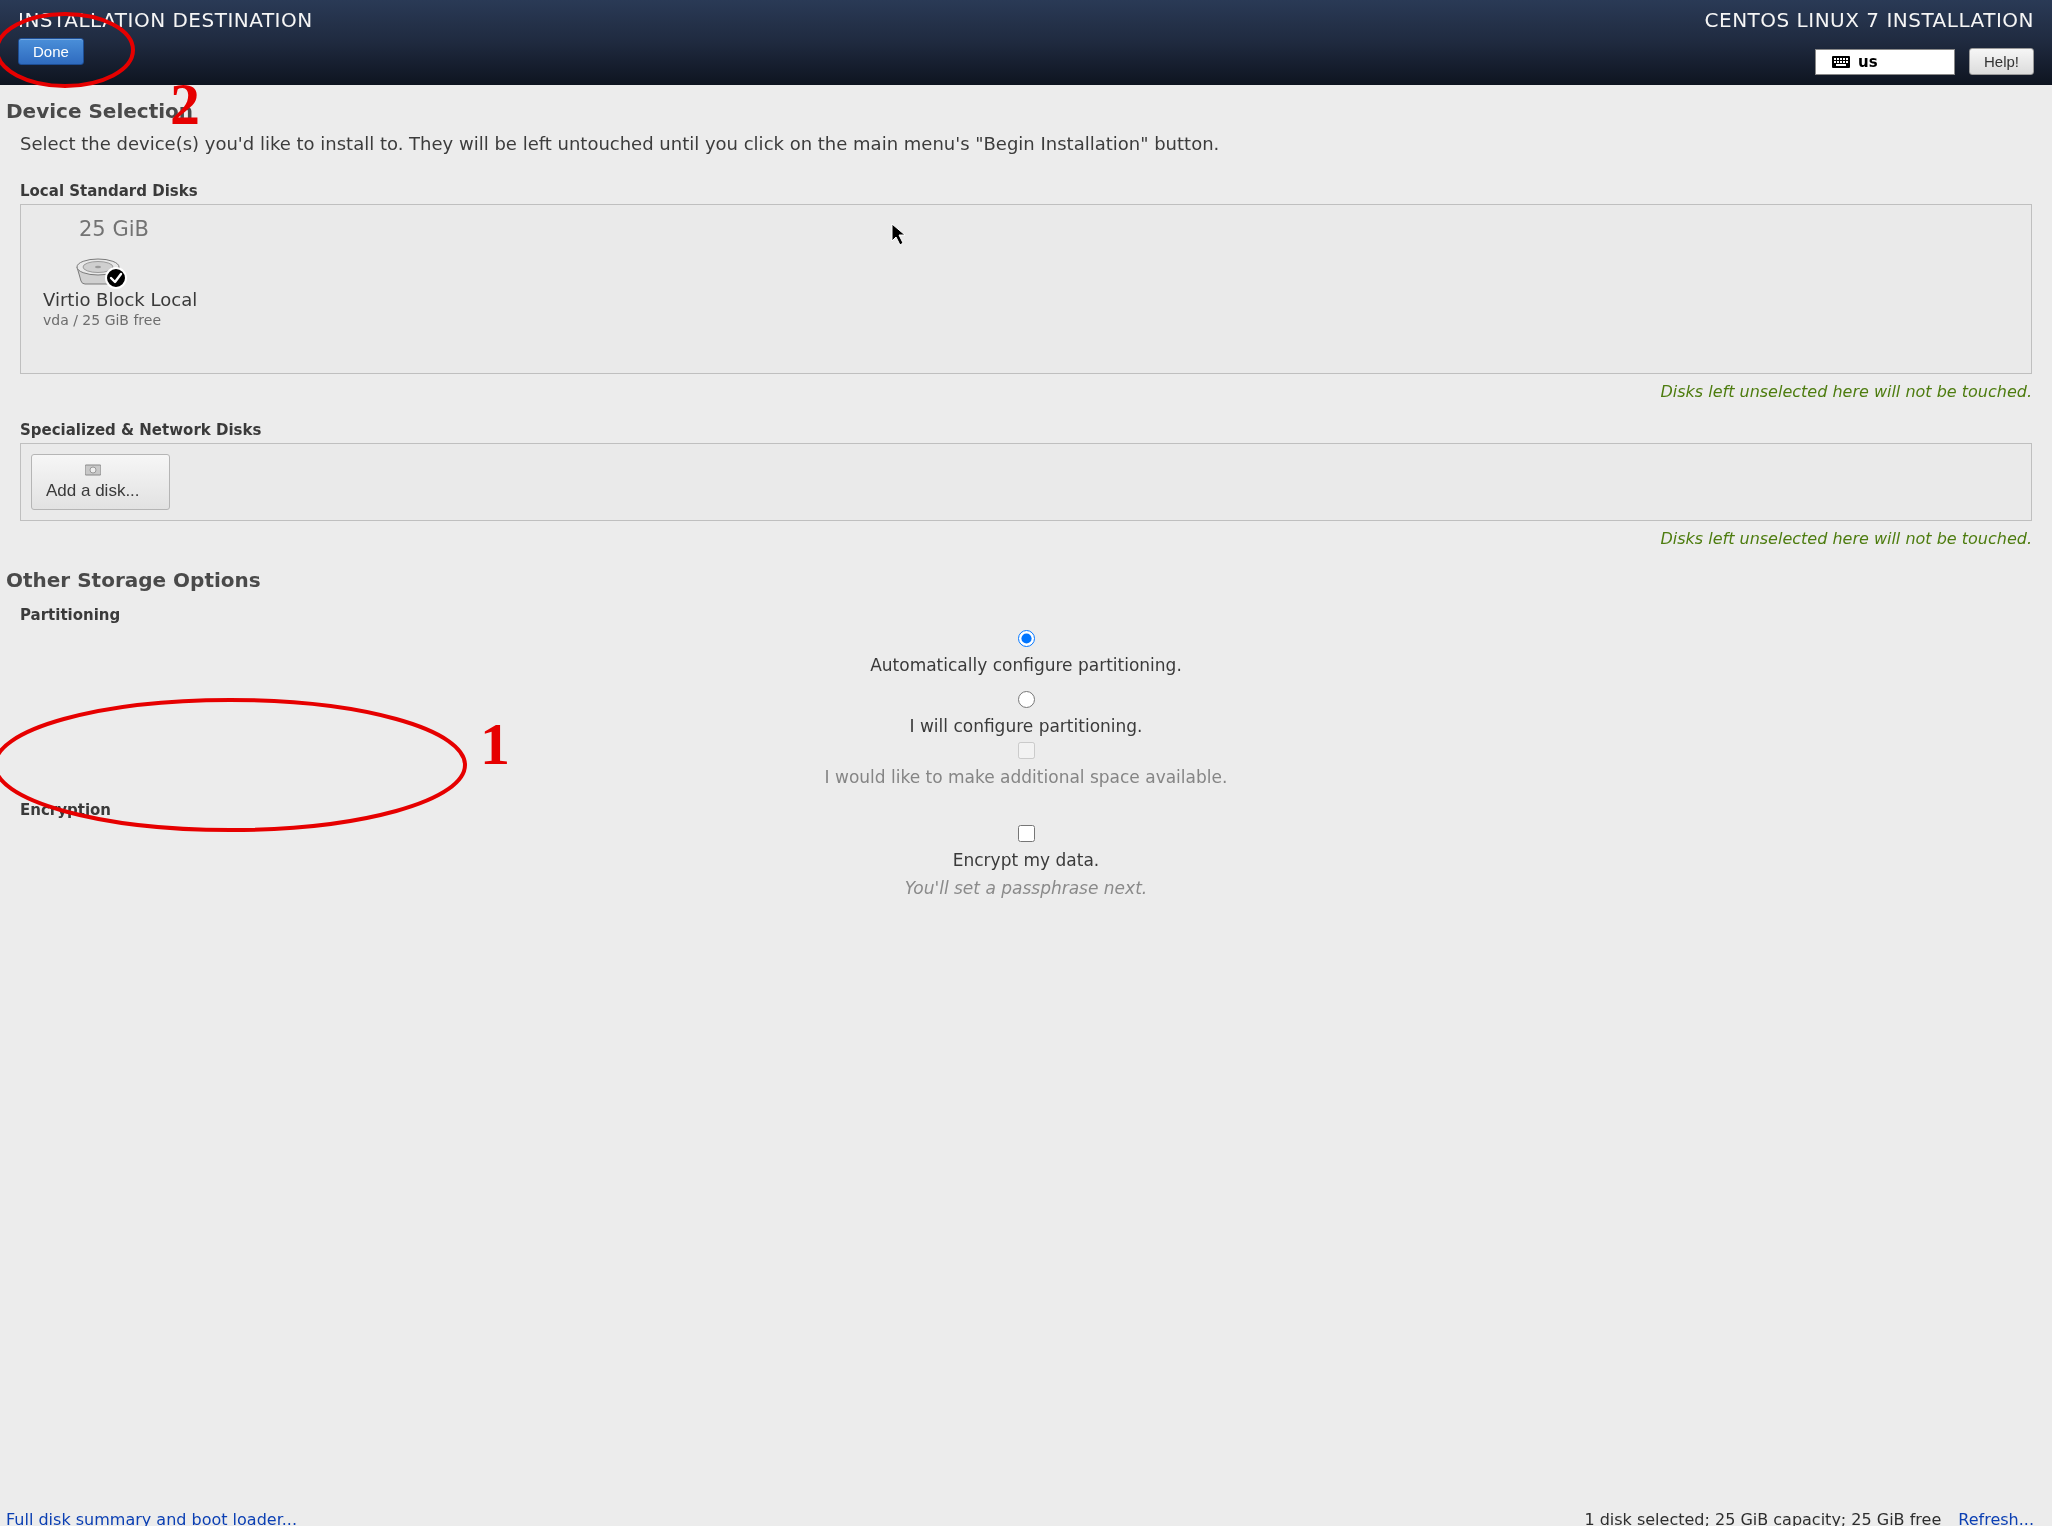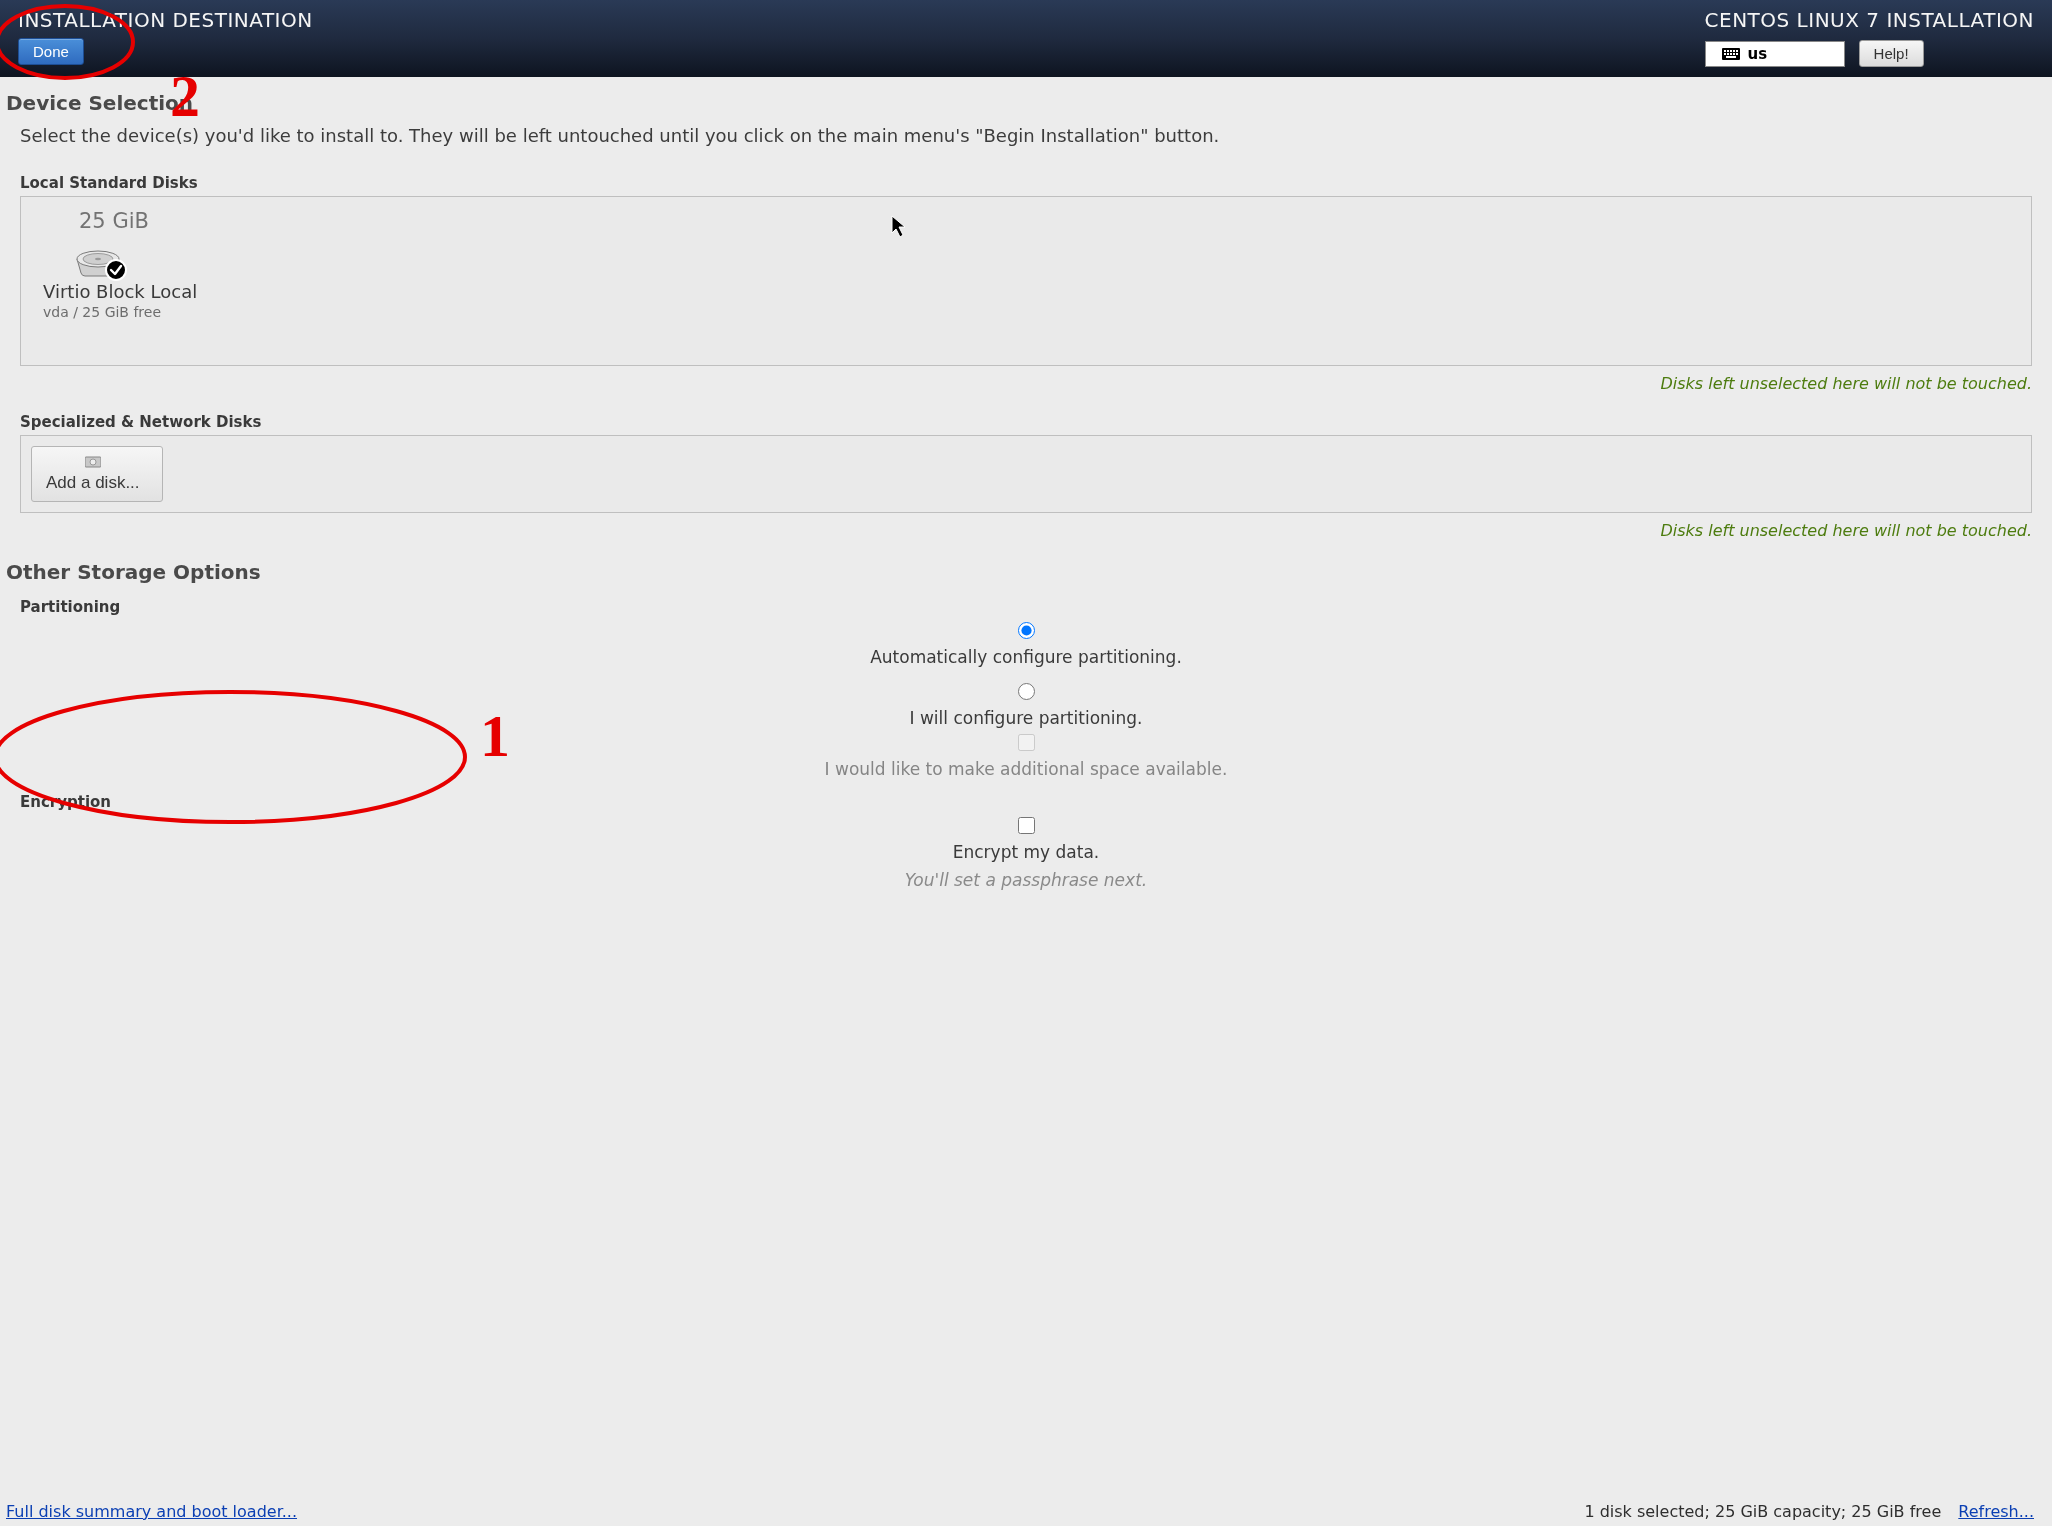--- a/index.html
+++ b/index.html
@@ -13,7 +13,7 @@
   }
   .header-left { display: flex; flex-direction: column; gap: 6px; position: relative; }
   .header-title-left { color: #f5f5f5; font-size: 20px; letter-spacing: 0.5px; font-weight: 400; }
-  .header-right { display: flex; flex-direction: column; align-items: flex-start; gap: 8px; }
+  .header-right { display: flex; flex-direction: column; align-items: flex-end; gap: 16px; }
   .header-title-right { color: #f5f5f5; font-size: 20px; letter-spacing: 0.5px; font-weight: 400; }
   .header-controls { display: flex; gap: 14px; align-items: center; }
   .keyboard-box {

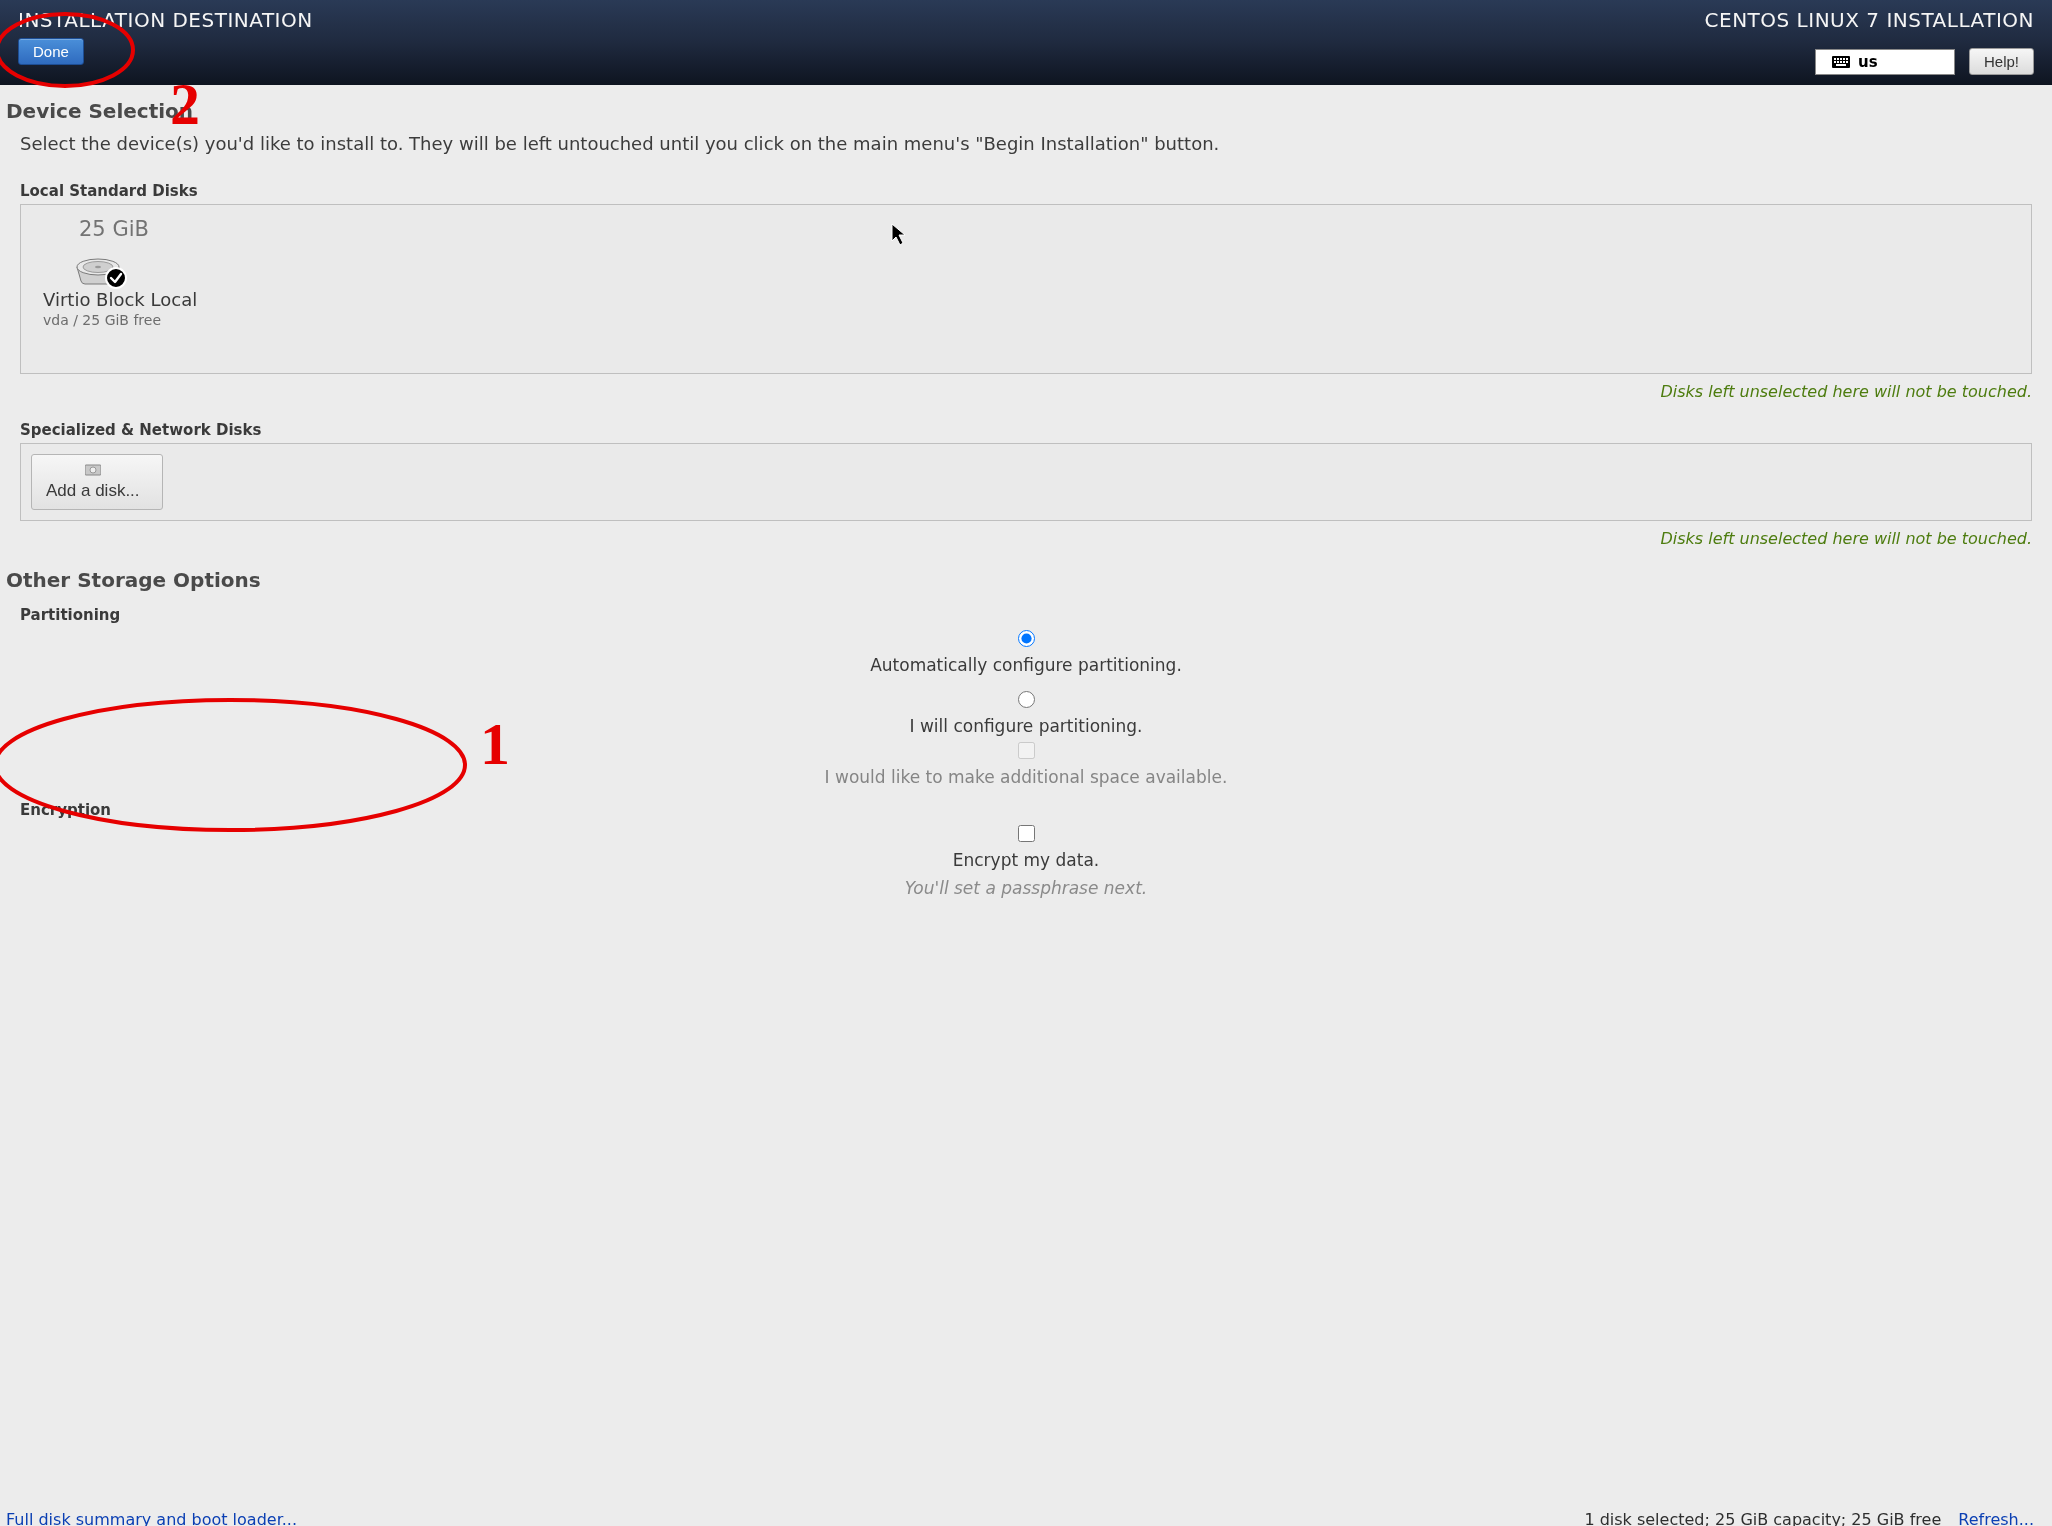--- a/index.html
+++ b/index.html
@@ -56,7 +56,7 @@
   .panel-note { text-align: right; font-style: italic; color: #4d7c0f; font-size: 16px; margin: 2px 0 16px 0; }
   .add-disk-btn {
     background: linear-gradient(to bottom, #f6f6f6, #e2e2e2);
-    border: 1px solid #b5b5b5; border-radius: 3px; padding: 6px 22px 8px 14px;
+    border: 1px solid #b5b5b5; border-radius: 3px; padding: 6px 29px 8px 14px;
     display: inline-flex; flex-direction: column; align-items: center; gap: 2px;
     cursor: pointer; font-size: 17px; color: #3a3a3a;
   }

